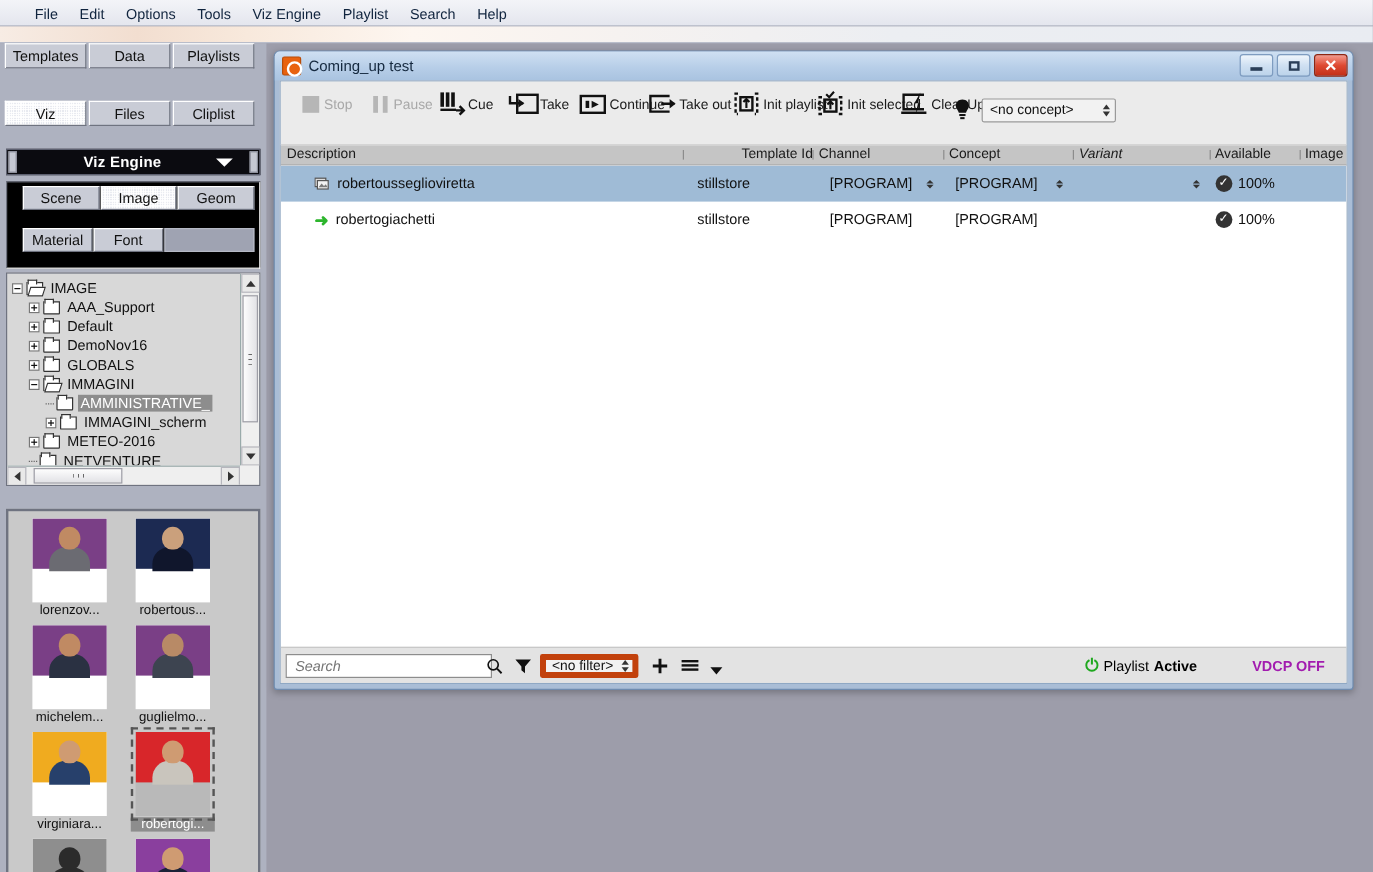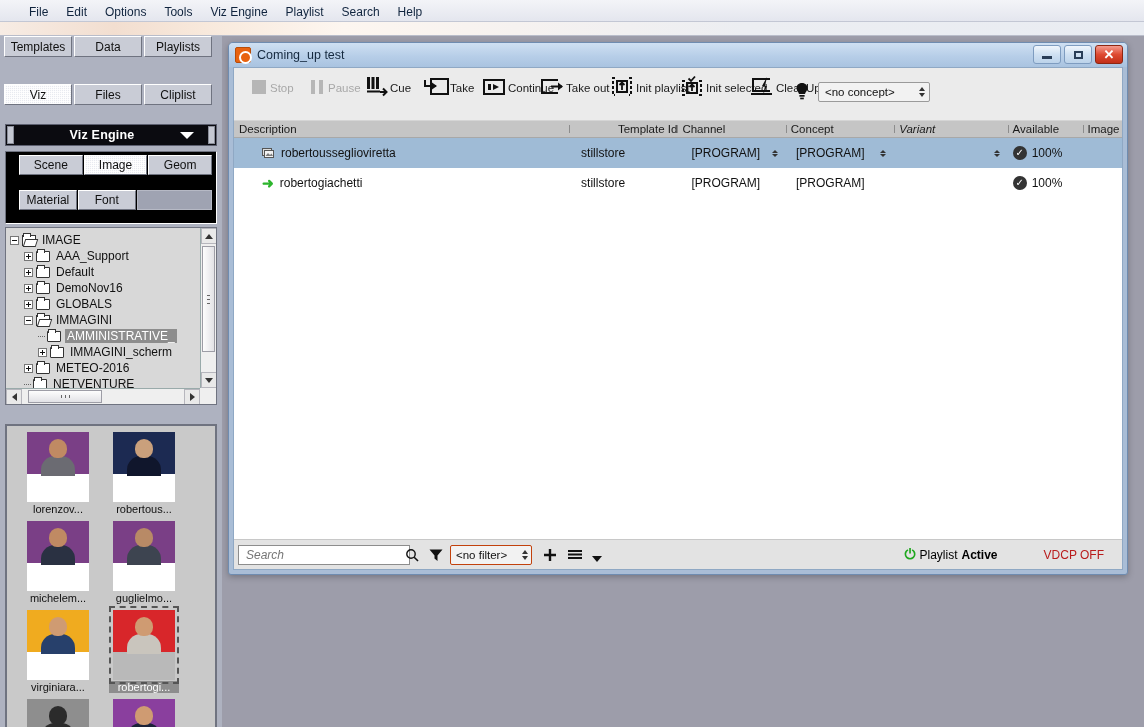--- a/index.html
+++ b/index.html
@@ -301,7 +301,7 @@
     color: #8a8a8a; font-family: "Liberation Sans", sans-serif; background: transparent;
   }
   #filter-select {
-    width: 82px; height: 20px; background: #f2f2f2; border: 1px solid #c2410c; border-radius: 2px;
+    width: 82px; height: 20px; background: #f2f2f2; border: 5px solid #c2410c; border-radius: 2px;
     display: flex; align-items: center; justify-content: space-between;
     padding: 0 3px 0 5px; font-size: 11.5px; color: #111; margin-left: 6px; cursor: default;
   }

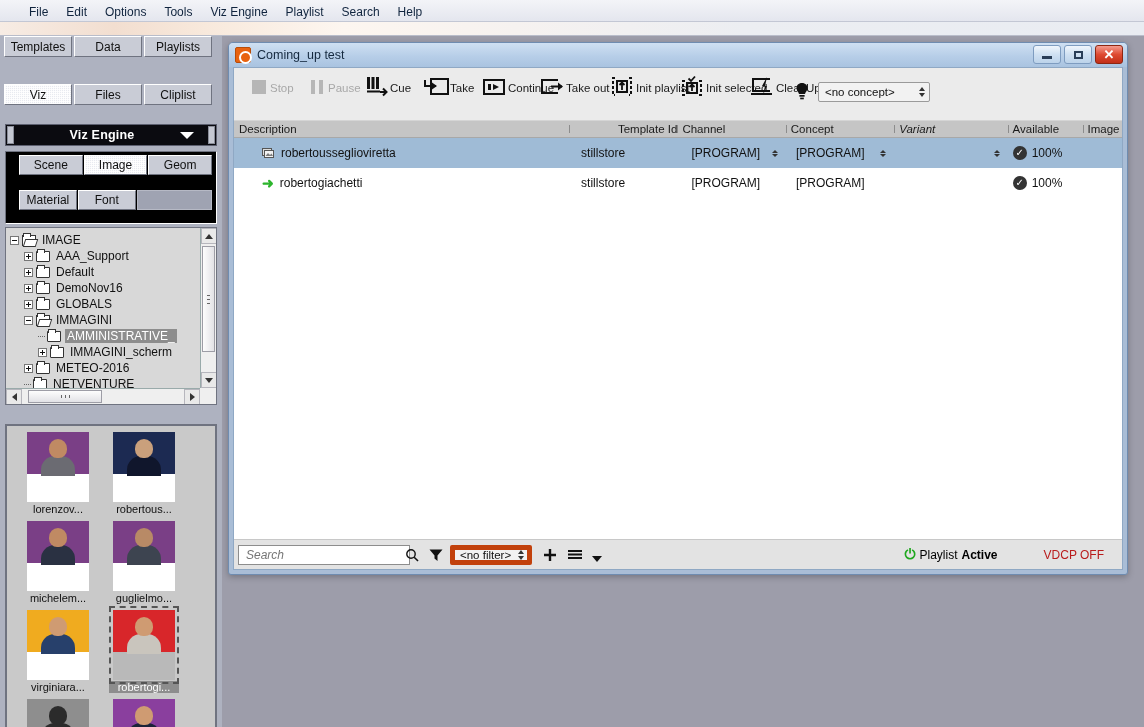--- a/index.html
+++ b/index.html
@@ -307,7 +307,7 @@
   }
   .st-right { margin-left: auto; display: flex; align-items: center; padding-right: 18px; }
   .power-ic { color: #1fa81f; font-size: 14px; font-weight: bold; margin-right: 4px; }
-  #vdcp { font-weight: normal; font-size: 12px; color: #b91c1c; margin-left: 46px; }
+  #vdcp { font-weight: bold; font-size: 12px; color: #a21caf; margin-left: 46px; }
   .bold { font-weight: bold; }
   .icon-btn { cursor: default; display:flex; align-items:center; justify-content:center; }
 </style>

